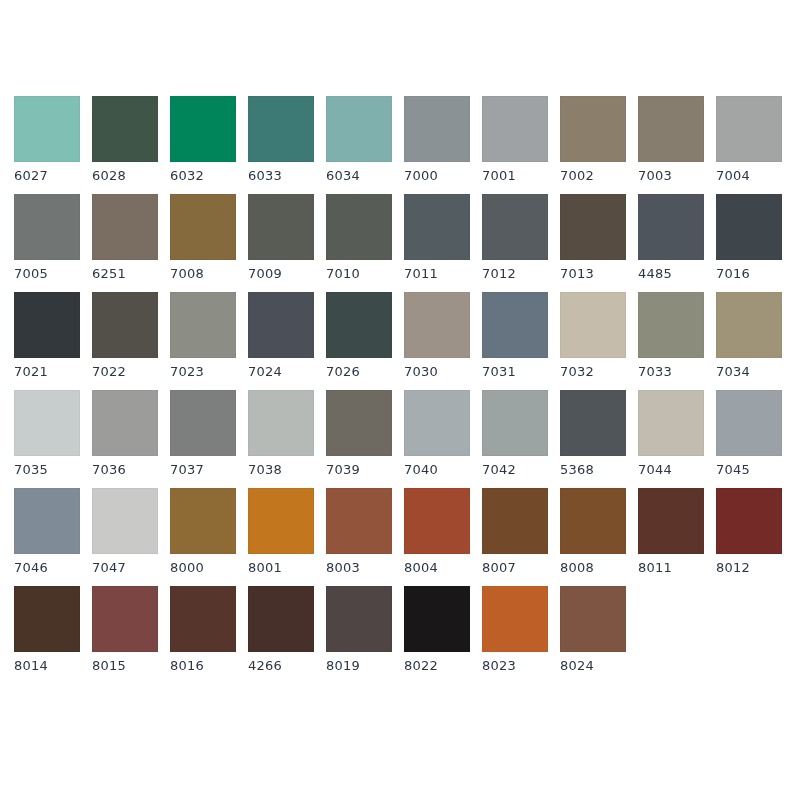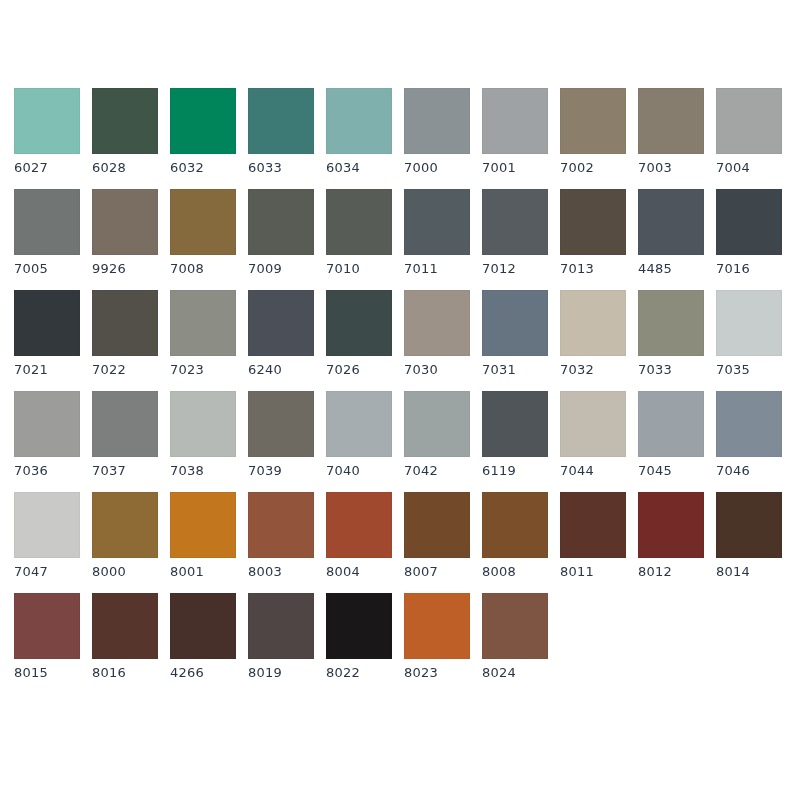--- a/index.html
+++ b/index.html
@@ -26,13 +26,12 @@
   .swatch-grid {
     position: absolute;
     left: 14px;
-    top: 88px;
+    top: 96px;
     width: 772px;
     display: grid;
     grid-template-columns: repeat(10, 66px);
     grid-column-gap: 12px;
     grid-row-gap: 9px;
-    gap: 12px;
   }
 
   .swatch-cell {

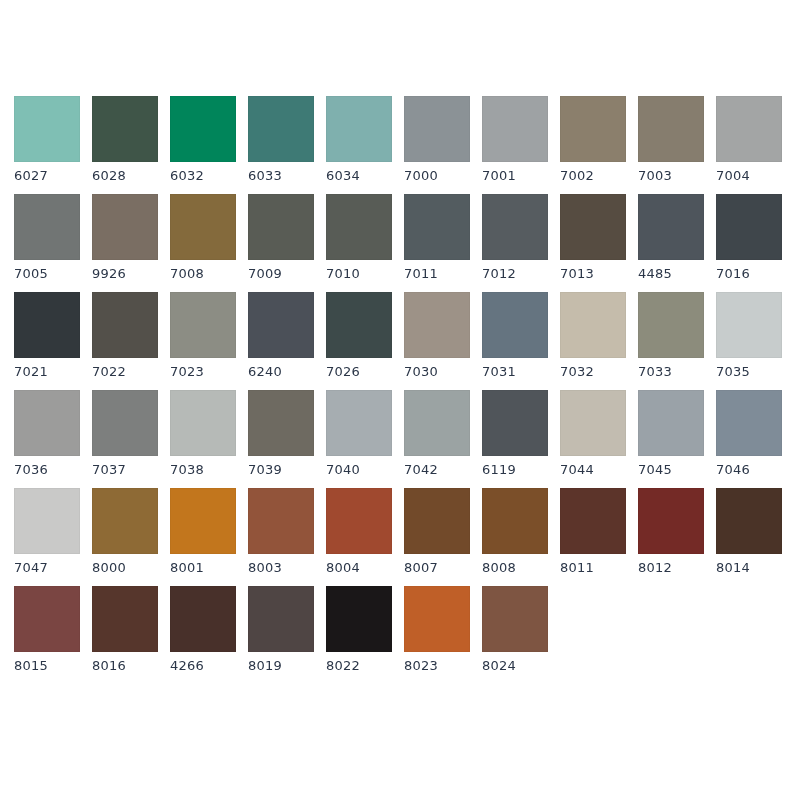--- a/index.html
+++ b/index.html
@@ -111,7 +111,7 @@
       </div>
       <div class="swatch-cell">
         <span class="swatch-chip" title="#7a6e63" style="background-color: rgb(122, 110, 99);"></span>
-        <span class="swatch-label">9926</span>
+        <span class="swatch-label">6251</span>
       </div>
       <div class="swatch-cell">
         <span class="swatch-chip" title="#846a3c" style="background-color: rgb(132, 106, 60);"></span>

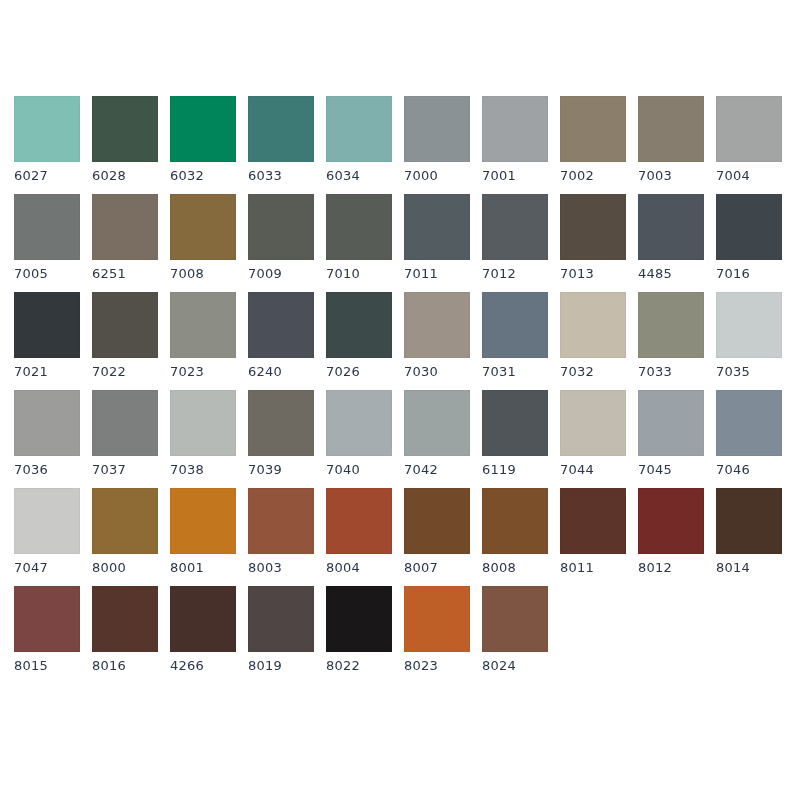--- a/index.html
+++ b/index.html
@@ -159,7 +159,7 @@
       </div>
       <div class="swatch-cell">
         <span class="swatch-chip" title="#4b5058" style="background-color: rgb(75, 80, 88);"></span>
-        <span class="swatch-label">6240</span>
+        <span class="swatch-label">7024</span>
       </div>
       <div class="swatch-cell">
         <span class="swatch-chip" title="#3d4a4a" style="background-color: rgb(61, 74, 74);"></span>

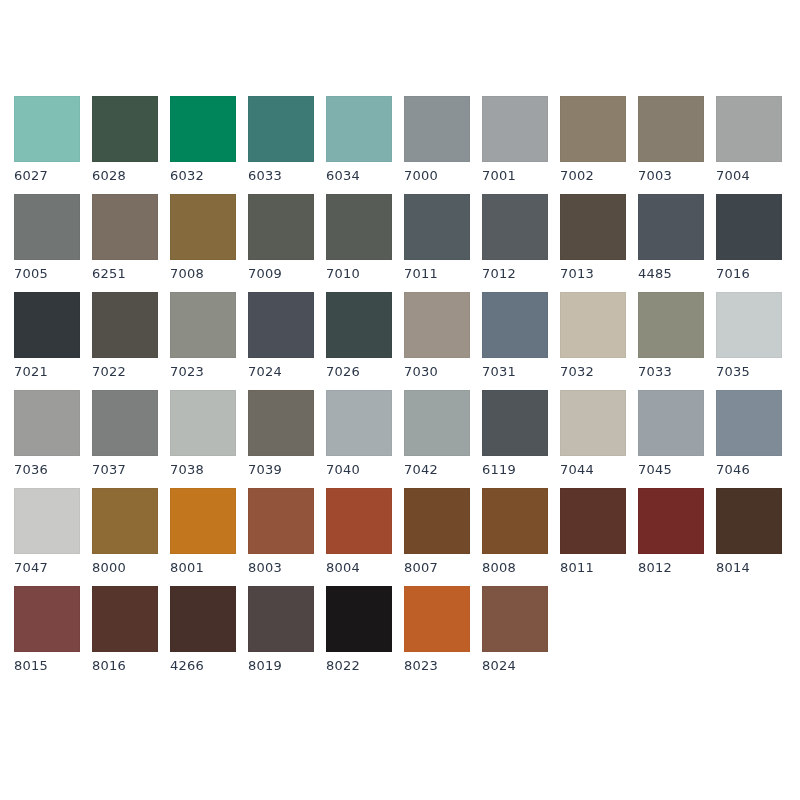--- a/index.html
+++ b/index.html
@@ -182,6 +182,10 @@
         <span class="swatch-label">7033</span>
       </div>
       <div class="swatch-cell">
+        <span class="swatch-chip" title="#a09478" style="background-color: rgb(160, 148, 120);"></span>
+        <span class="swatch-label">7034</span>
+      </div>
+      <div class="swatch-cell">
         <span class="swatch-chip" title="#c7cccc" style="background-color: rgb(199, 204, 204);"></span>
         <span class="swatch-label">7035</span>
       </div>

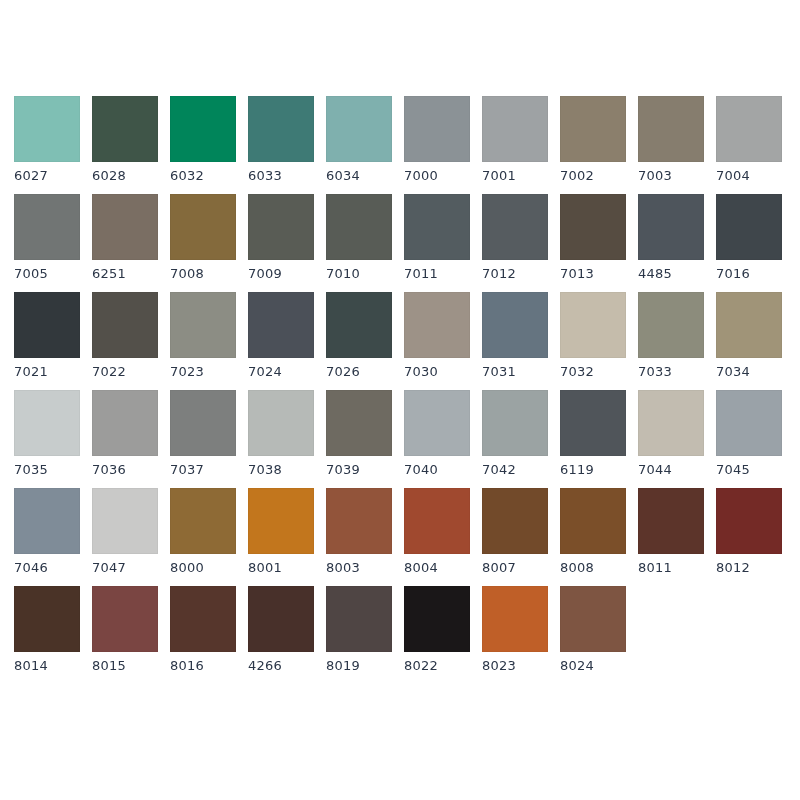--- a/index.html
+++ b/index.html
@@ -215,7 +215,7 @@
       </div>
       <div class="swatch-cell">
         <span class="swatch-chip" title="#50555a" style="background-color: rgb(80, 85, 90);"></span>
-        <span class="swatch-label">6119</span>
+        <span class="swatch-label">5368</span>
       </div>
       <div class="swatch-cell">
         <span class="swatch-chip" title="#c2bcb0" style="background-color: rgb(194, 188, 176);"></span>

